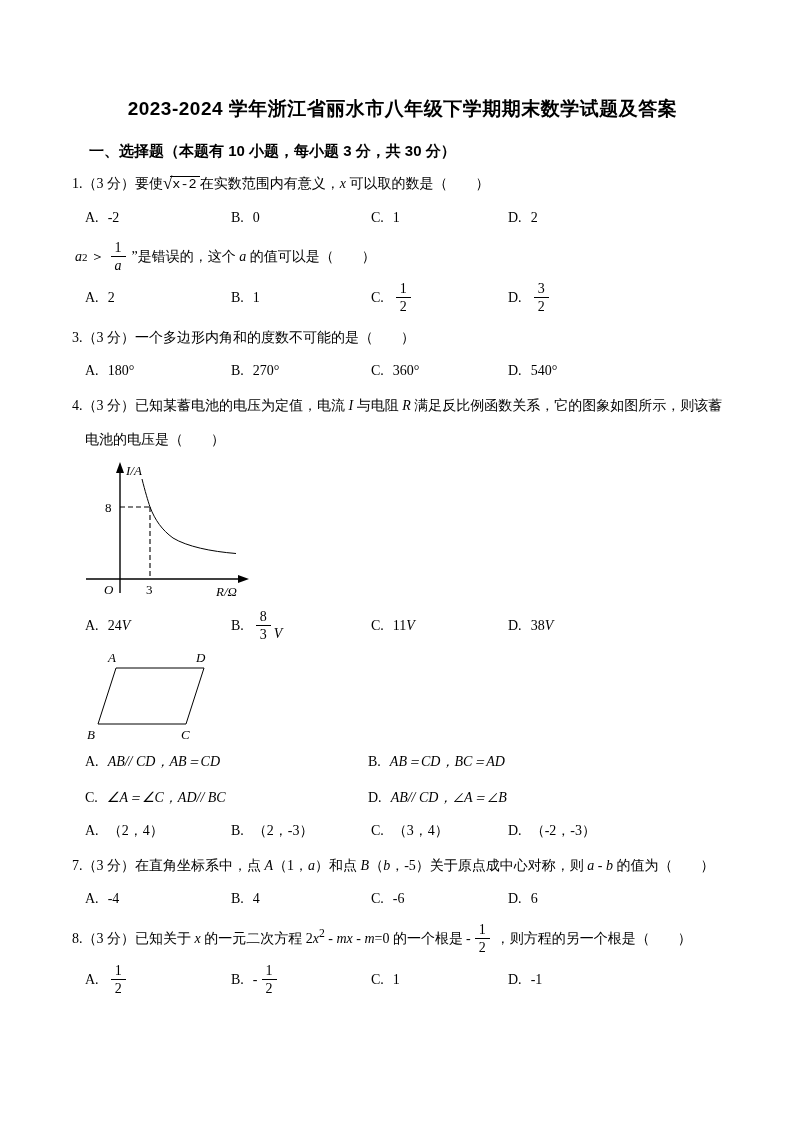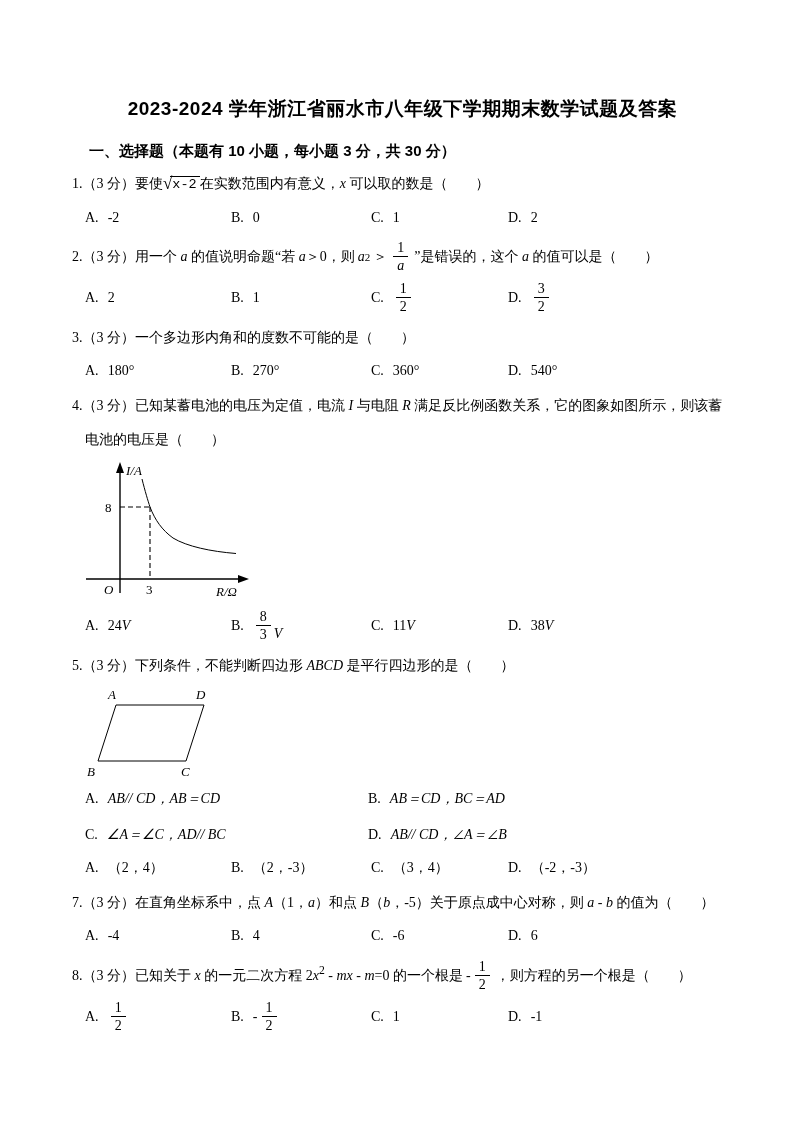--- a/index.html
+++ b/index.html
@@ -72,7 +72,7 @@
   </div>
 
   <div>
-    <div class="stem"><span>2.（3 分）用一个 <i>a</i> 的值说明命题“若 <i>a</i>＞0，则</span><span class="mathexp">
+    <div class="stem"><span class="mathexp">
           <i>a</i>
           <sup>2</sup>
           <span class="rel">＞</span>

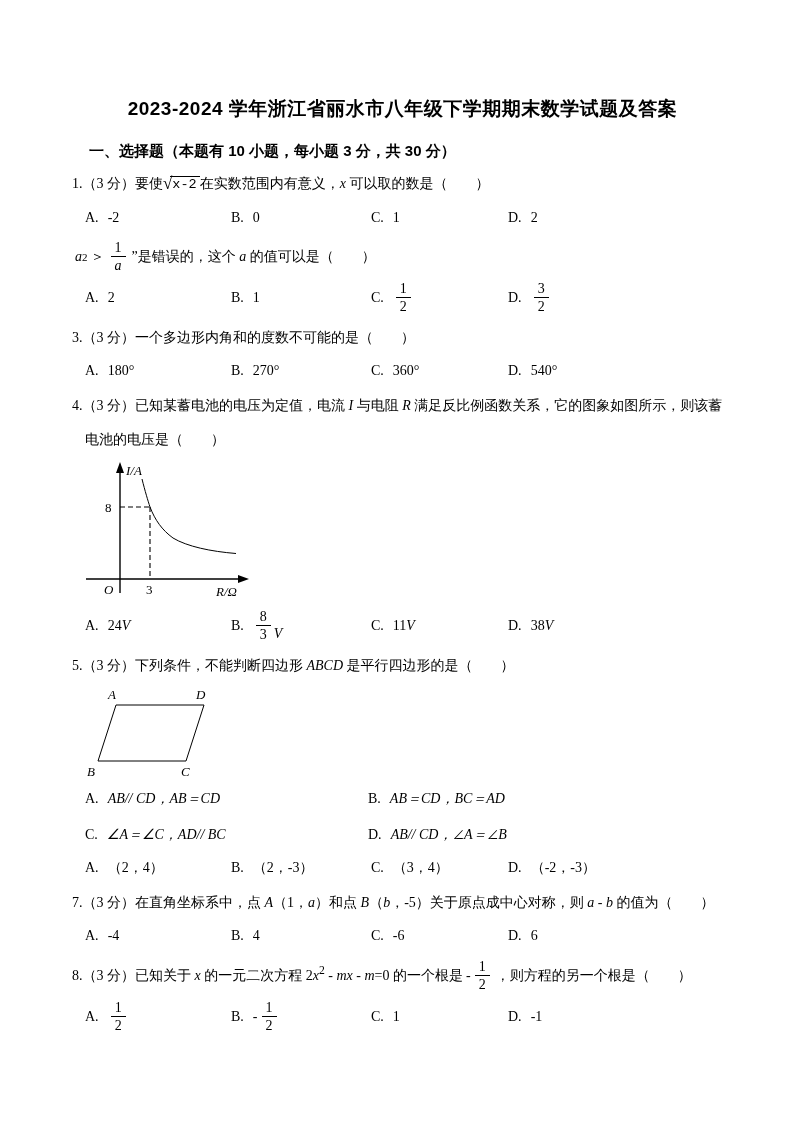--- a/index.html
+++ b/index.html
@@ -176,7 +176,6 @@
   </div>
 
   <div>
-    <div class="stem">5.（3 分）下列条件，不能判断四边形 <i>ABCD</i> 是平行四边形的是（　　）</div>
     <div class="pgram-wrap">
       <svg width="132" height="94" viewBox="0 0 132 94">
         <polygon points="32,20 120,20 102,76 14,76" fill="none" stroke="#000" stroke-width="1"></polygon>

